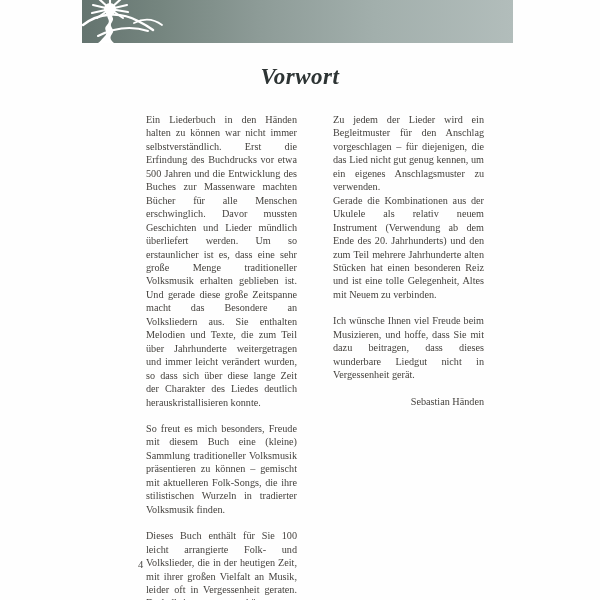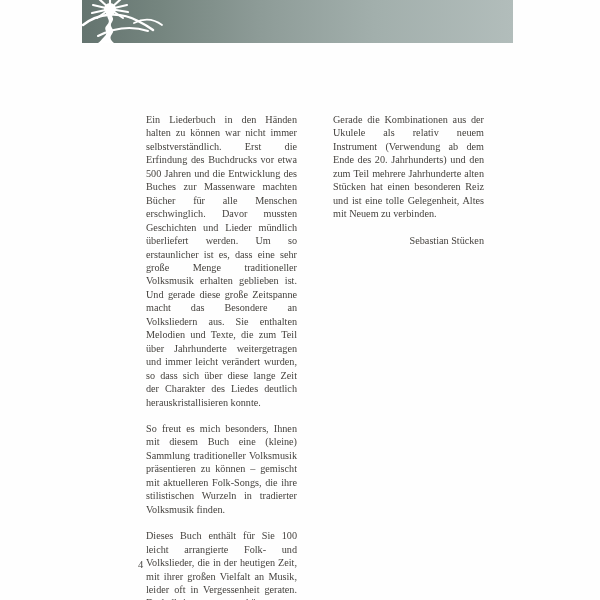--- a/index.html
+++ b/index.html
@@ -105,6 +105,7 @@
     </svg>
   </div>
 
+  <h1 class="title">Vorwort</h1>
 
   <div class="columns">
     <div class="col">

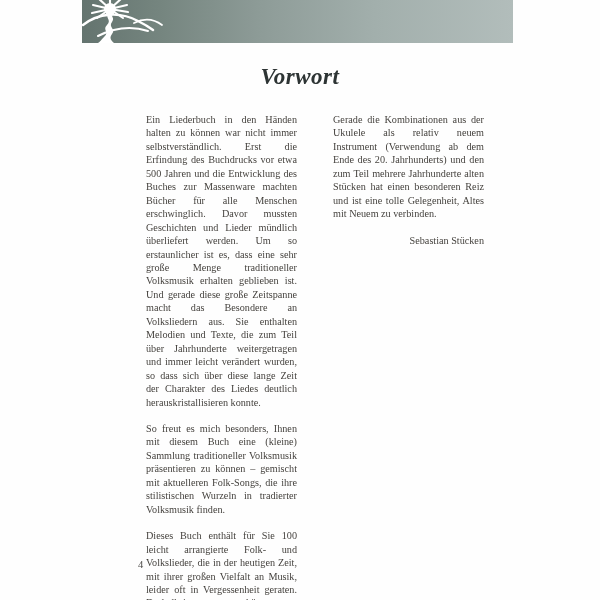--- a/index.html
+++ b/index.html
@@ -114,6 +114,7 @@
       <p>Dieses Buch enthält für Sie 100 leicht arrangierte Folk- und Volkslieder, die in der heutigen Zeit, mit ihrer großen Vielfalt an Musik, leider oft in Vergessenheit geraten. Deshalb ist es um so schöner, wenn dieses Buch dazu beiträgt, alte Traditionen aufrecht zu erhalten.</p>
     </div>
     <div class="col">
+      <p class="nogap">Zu jedem der Lieder wird ein Begleitmuster für den Anschlag vorgeschlagen – für diejenigen, die das Lied nicht gut genug kennen, um ein eigenes Anschlagsmuster zu verwenden.</p>
       <p>Gerade die Kombinationen aus der Ukulele als relativ neuem Instrument (Verwendung ab dem Ende des 20. Jahrhunderts) und den zum Teil mehrere Jahrhunderte alten Stücken hat einen besonderen Reiz und ist eine tolle Gelegenheit, Altes mit Neuem zu verbinden.</p>
       <p class="signoff">Sebastian Stücken</p>
     </div>

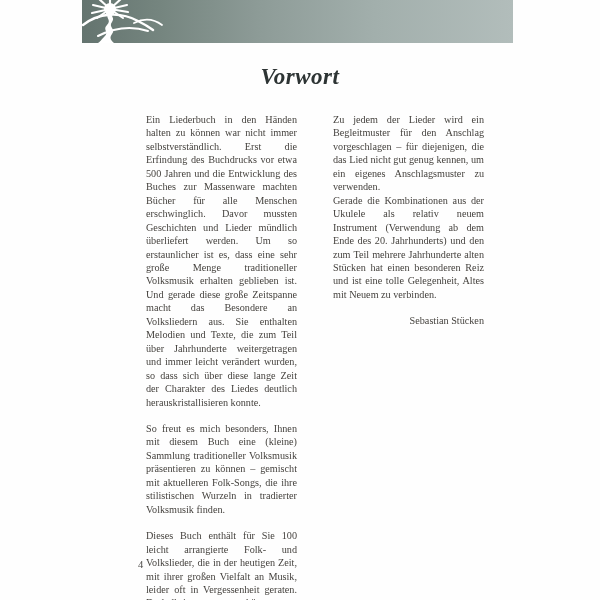--- a/index.html
+++ b/index.html
@@ -116,6 +116,7 @@
     <div class="col">
       <p class="nogap">Zu jedem der Lieder wird ein Begleitmuster für den Anschlag vorgeschlagen – für diejenigen, die das Lied nicht gut genug kennen, um ein eigenes Anschlagsmuster zu verwenden.</p>
       <p>Gerade die Kombinationen aus der Ukulele als relativ neuem Instrument (Verwendung ab dem Ende des 20. Jahrhunderts) und den zum Teil mehrere Jahrhunderte alten Stücken hat einen besonderen Reiz und ist eine tolle Gelegenheit, Altes mit Neuem zu verbinden.</p>
+      <p>Ich wünsche Ihnen viel Freude beim Musizieren, und hoffe, dass Sie mit dazu beitragen, dass dieses wunderbare Liedgut nicht in Vergessenheit gerät.</p>
       <p class="signoff">Sebastian Stücken</p>
     </div>
   </div>

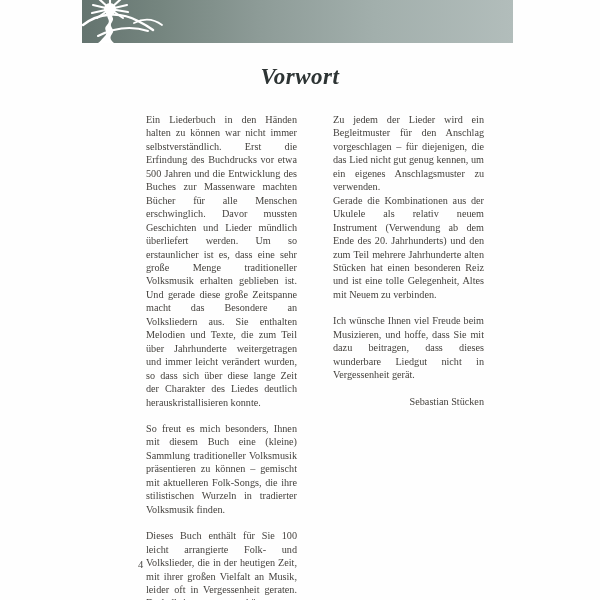--- a/index.html
+++ b/index.html
@@ -117,7 +117,7 @@
       <p class="nogap">Zu jedem der Lieder wird ein Begleitmuster für den Anschlag vorgeschlagen – für diejenigen, die das Lied nicht gut genug kennen, um ein eigenes Anschlagsmuster zu verwenden.</p>
       <p>Gerade die Kombinationen aus der Ukulele als relativ neuem Instrument (Verwendung ab dem Ende des 20. Jahrhunderts) und den zum Teil mehrere Jahrhunderte alten Stücken hat einen besonderen Reiz und ist eine tolle Gelegenheit, Altes mit Neuem zu verbinden.</p>
       <p>Ich wünsche Ihnen viel Freude beim Musizieren, und hoffe, dass Sie mit dazu beitragen, dass dieses wunderbare Liedgut nicht in Vergessenheit gerät.</p>
-      <p class="signoff">Sebastian Stücken</p>
+      <p class="signoff">Sebastian Händen</p>
     </div>
   </div>
 

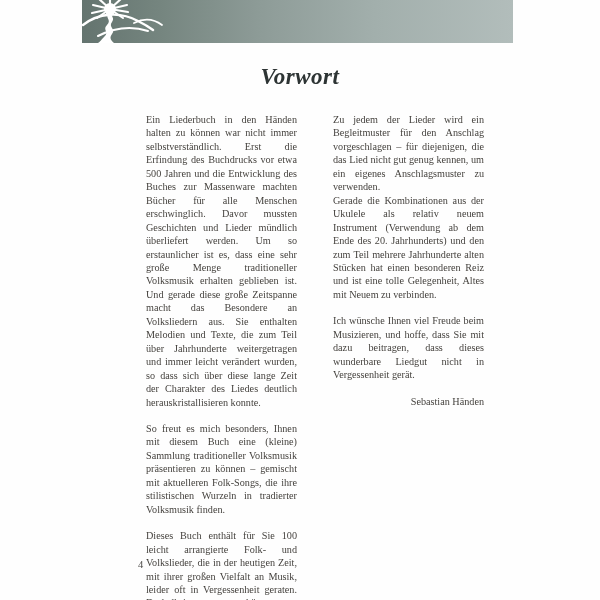--- a/index.html
+++ b/index.html
@@ -110,7 +110,7 @@
   <div class="columns">
     <div class="col">
       <p>Ein Liederbuch in den Händen halten zu können war nicht immer selbstverständlich. Erst die Erfindung des Buchdrucks vor etwa 500 Jahren und die Entwicklung des Buches zur Massenware machten Bücher für alle Menschen erschwinglich. Davor mussten Geschichten und Lieder mündlich überliefert werden. Um so erstaunlicher ist es, dass eine sehr große Menge traditioneller Volksmusik erhalten geblieben ist. Und gerade diese große Zeitspanne macht das Besondere an Volksliedern aus. Sie enthalten Melodien und Texte, die zum Teil über Jahrhunderte weitergetragen und immer leicht verändert wurden, so dass sich über diese lange Zeit der Charakter des Liedes deutlich herauskristallisieren konnte.</p>
-      <p>So freut es mich besonders, Ihnen mit diesem Buch eine (kleine) Sammlung traditioneller Volksmusik präsentieren zu können – gemischt mit aktuelleren Folk-Songs, die ihre stilistischen Wurzeln in tradierter Volksmusik finden.</p>
+      <p>So freut es mich besonders, Freude mit diesem Buch eine (kleine) Sammlung traditioneller Volksmusik präsentieren zu können – gemischt mit aktuelleren Folk-Songs, die ihre stilistischen Wurzeln in tradierter Volksmusik finden.</p>
       <p>Dieses Buch enthält für Sie 100 leicht arrangierte Folk- und Volkslieder, die in der heutigen Zeit, mit ihrer großen Vielfalt an Musik, leider oft in Vergessenheit geraten. Deshalb ist es um so schöner, wenn dieses Buch dazu beiträgt, alte Traditionen aufrecht zu erhalten.</p>
     </div>
     <div class="col">

